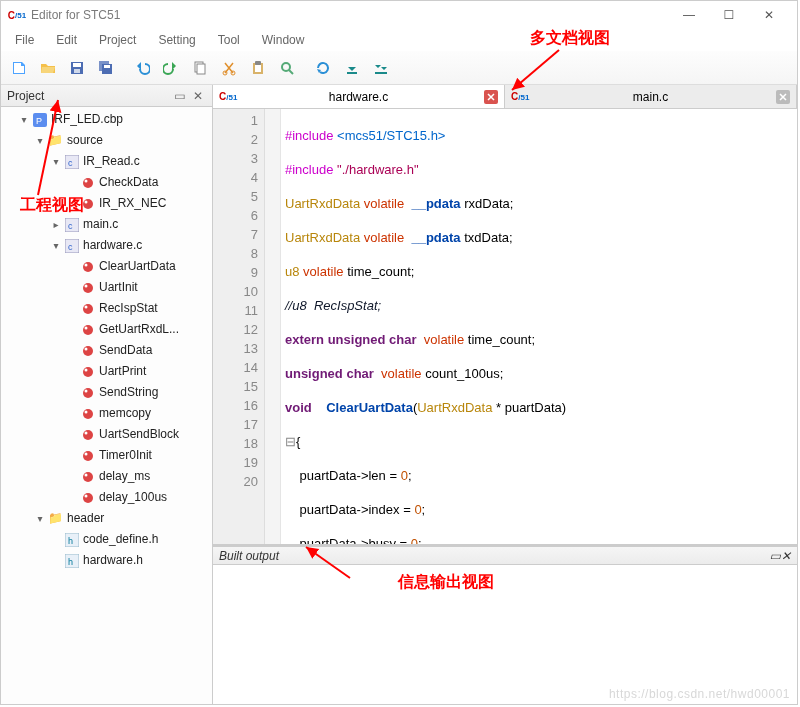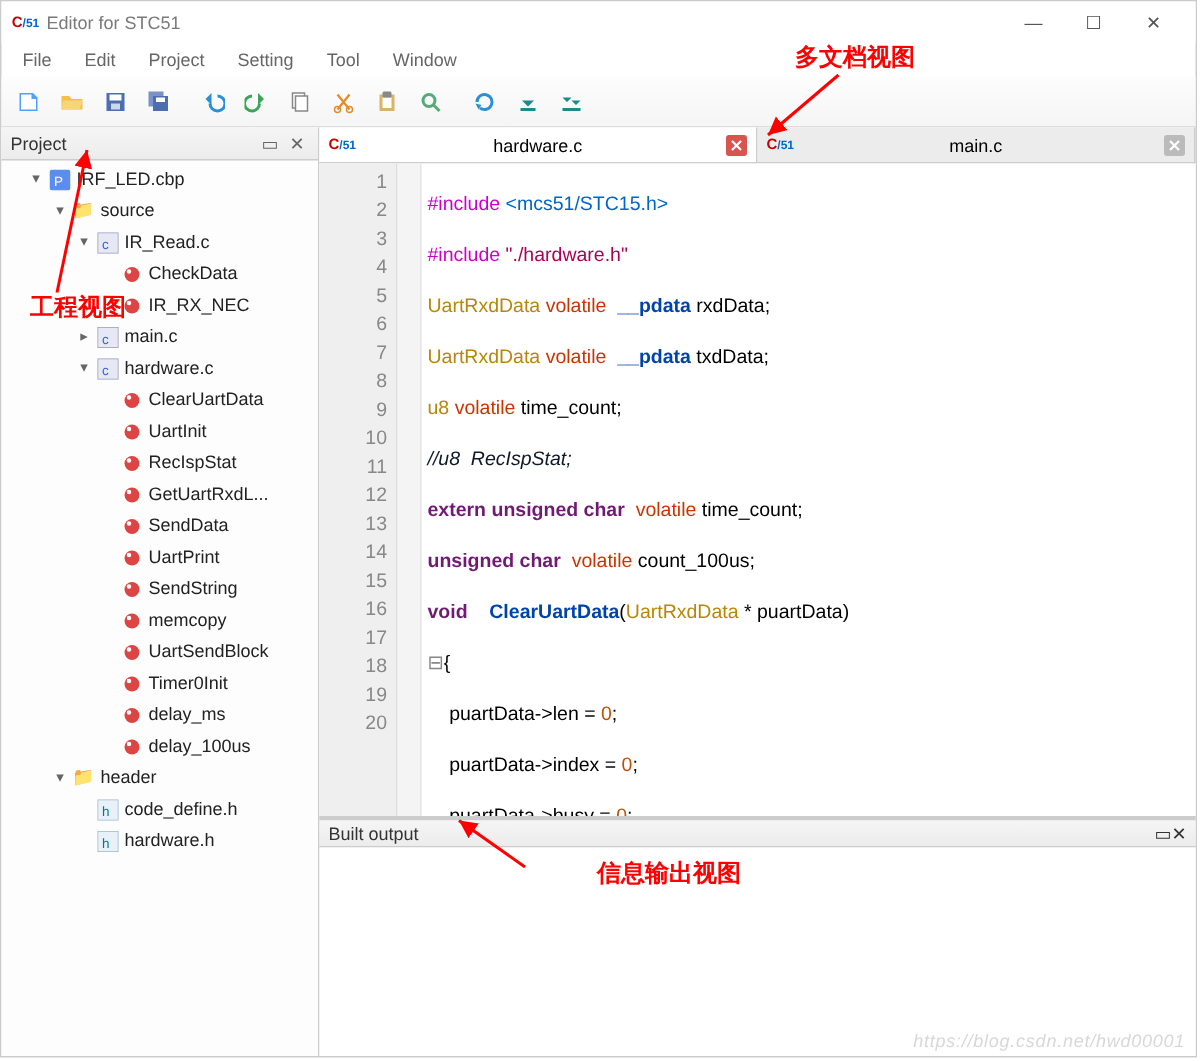--- a/index.html
+++ b/index.html
@@ -60,7 +60,7 @@
 .tok-punc { color: #000; }
 
 .output-wrap { border-top: 3px solid #ccc; display:flex; flex-direction:column; height: 160px; }
-.output-head { height: 18px; background: linear-gradient(#f5f5f5,#ececec); border-bottom: 1px solid #ccc; display: flex; align-items: center; padding: 0 6px; font-size: 12px; color: #333; }
+.output-head { height: 18px; background: linear-gradient(#f5f5f5,#ececec); border-bottom: 1px solid #ccc; display: flex; align-items: center; padding: 0 6px; font-size: 12px; color: #333; font-style: italic; }
 .output-head .spacer{flex:1;}
 .output-body { flex:1; background: #fff; }
 

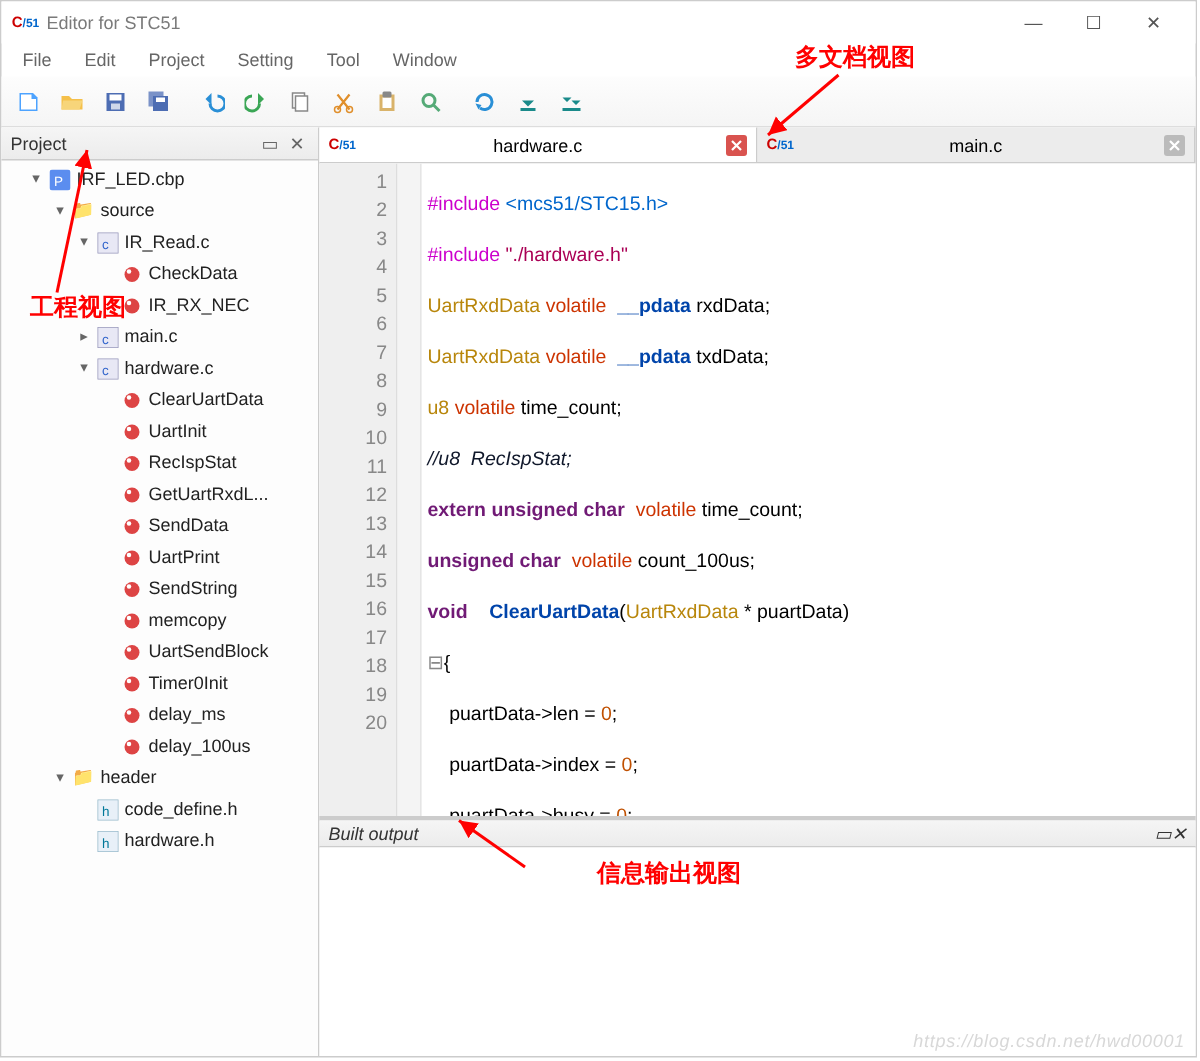--- a/index.html
+++ b/index.html
@@ -64,7 +64,7 @@
 .output-head .spacer{flex:1;}
 .output-body { flex:1; background: #fff; }
 
-.watermark { position: absolute; right: 10px; bottom: 6px; color: #d8d8d8; font-size: 12px; font-style: italic; letter-spacing: 0.5px; pointer-events:none;}
+.watermark { position: absolute; right: 10px; bottom: 6px; color: #d8d8d8; font-size: 12px; letter-spacing: 0.5px; pointer-events:none;}
 
 .annot { position: absolute; color: #ff0000; font-size: 16px; font-weight: bold; pointer-events: none; }
 .arrow { position: absolute; pointer-events: none; }

